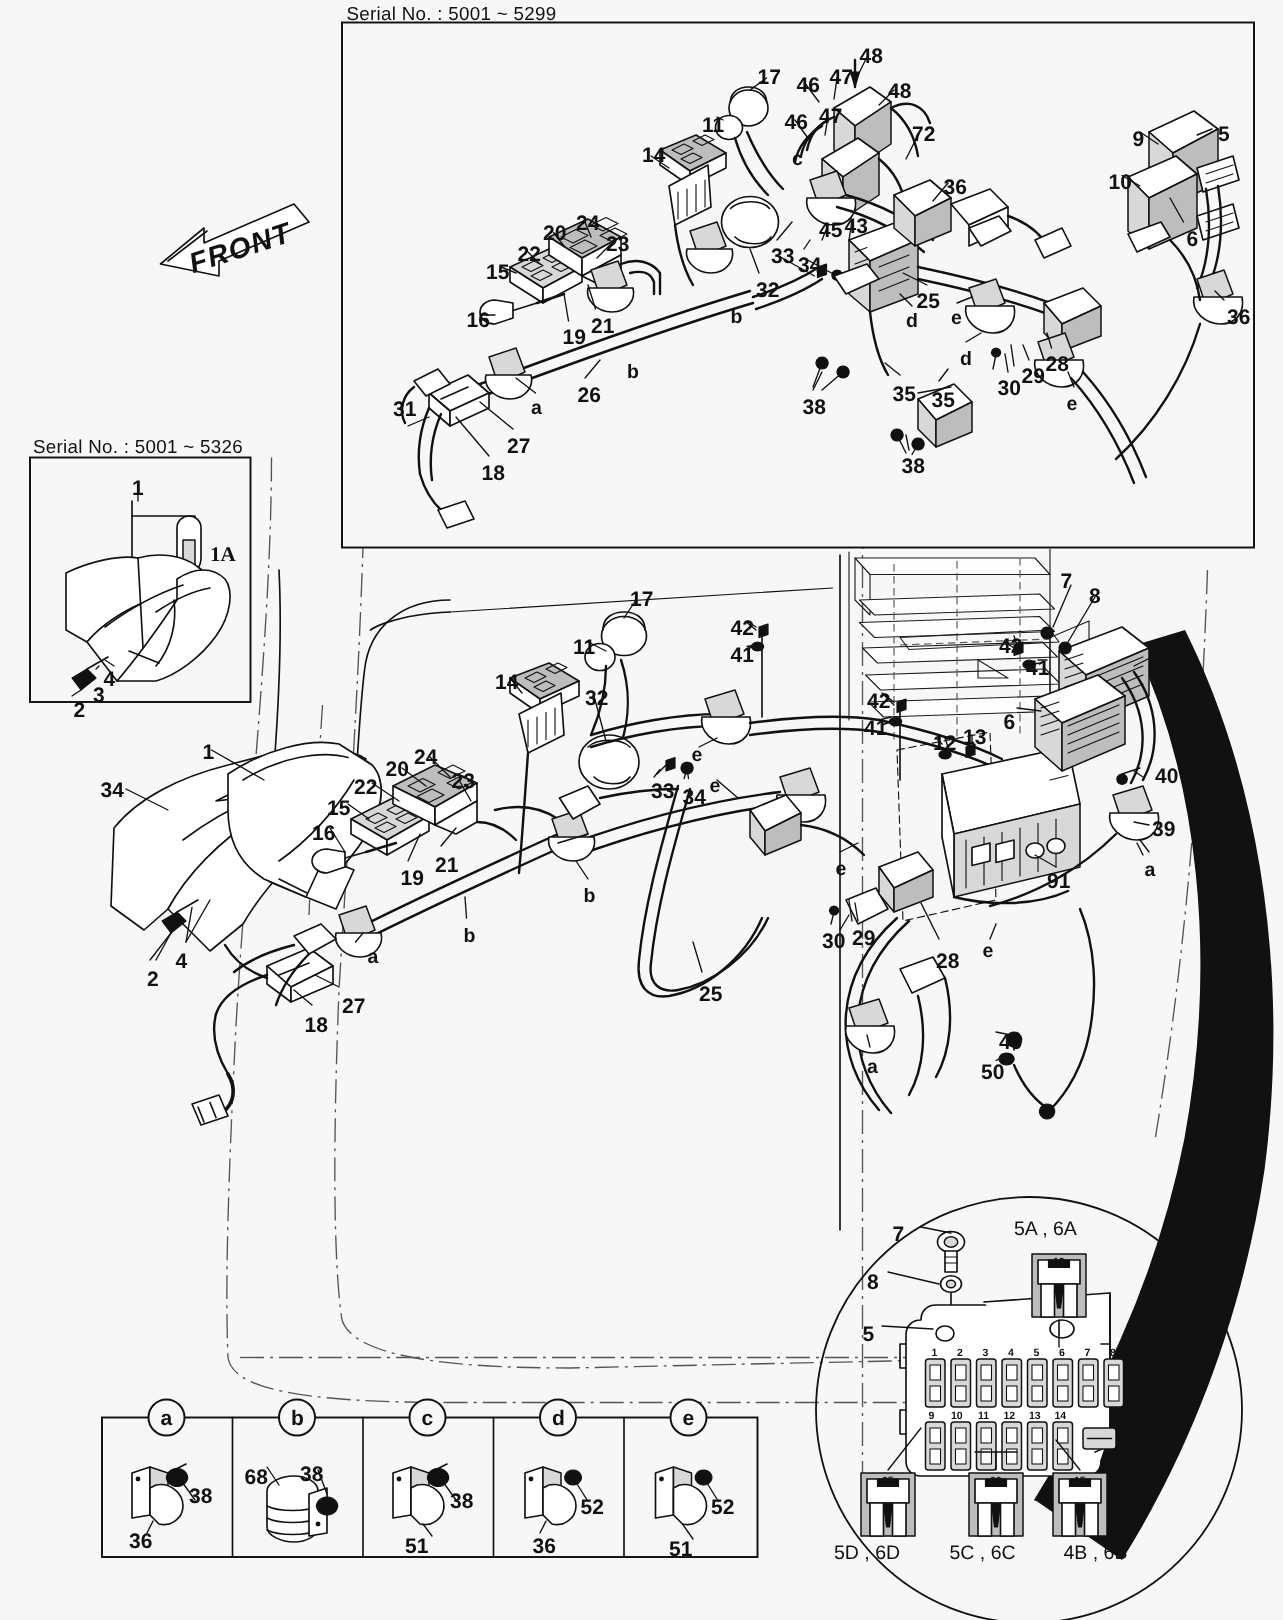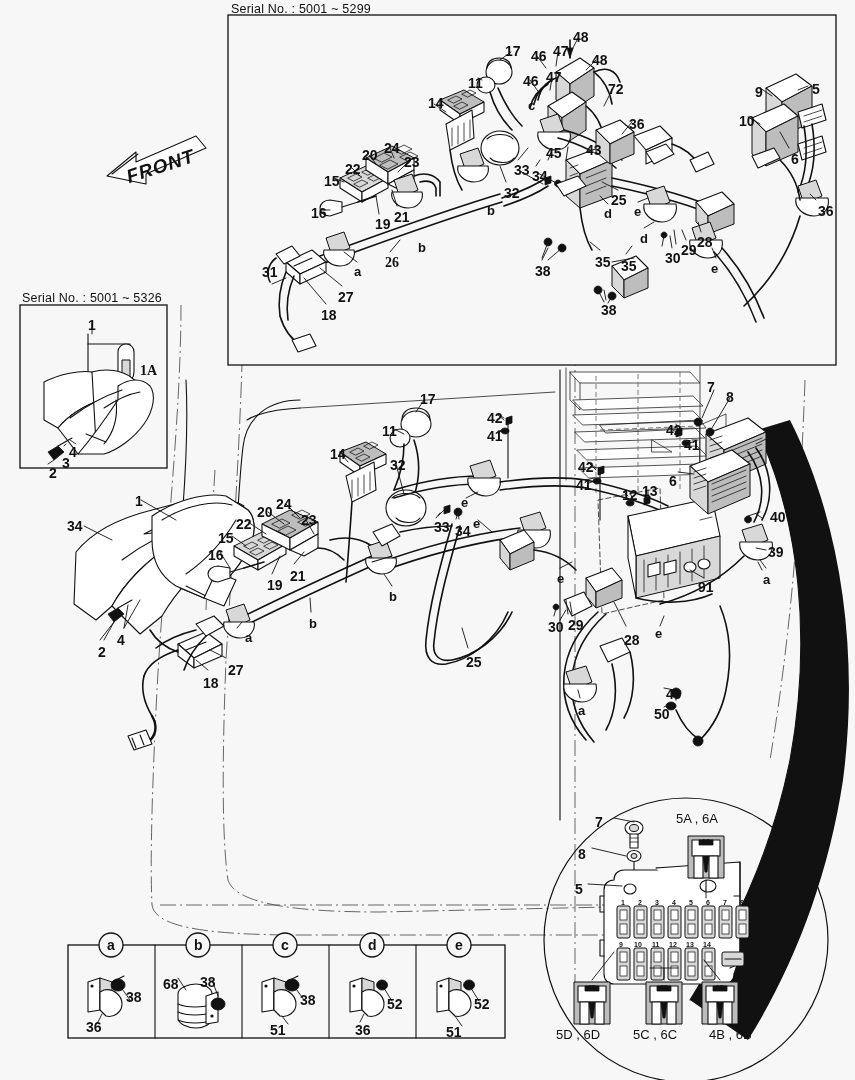--- a/index.html
+++ b/index.html
@@ -990,7 +990,7 @@
       <div class="lbl num" style="left: 514px; top: 163px;">33</div>
       <div class="lbl num" style="left: 532px; top: 169px;">34</div>
       <div class="lbl num" style="left: 546px; top: 146px;">45</div>
-      <div class="lbl num" style="left: 586px; top: 143px;">43</div>
+      <div class="lbl num" style="left: 563px; top: 143px;">43</div>
       <div class="lbl num" style="left: 629px; top: 117px;">36</div>
       <div class="lbl num" style="left: 611px; top: 193px;">25</div>
       <div class="lbl letter" style="left: 604px; top: 207px;">d</div>

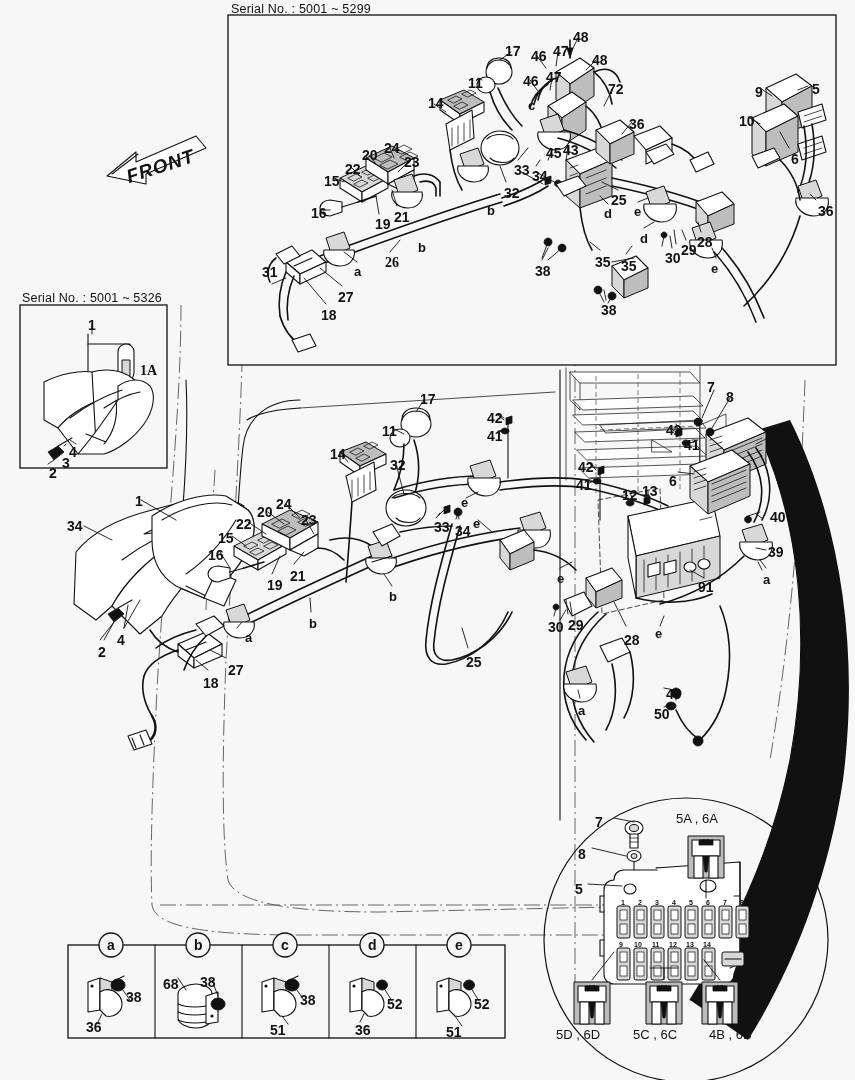--- a/index.html
+++ b/index.html
@@ -979,7 +979,7 @@
       <div class="lbl num" style="left: 311px; top: 206px;">16</div>
       <div class="lbl num" style="left: 375px; top: 217px;">19</div>
       <div class="lbl num" style="left: 394px; top: 210px;">21</div>
-      <div class="lbl num" style="left: 385px; top: 256px; font-family: Liberation Serif, serif;">26</div>
+      <div class="lbl num" style="left: 385px; top: 256px;">26</div>
       <div class="lbl letter" style="left: 418px; top: 241px;">b</div>
       <div class="lbl letter" style="left: 487px; top: 204px;">b</div>
       <div class="lbl letter" style="left: 354px; top: 265px;">a</div>

